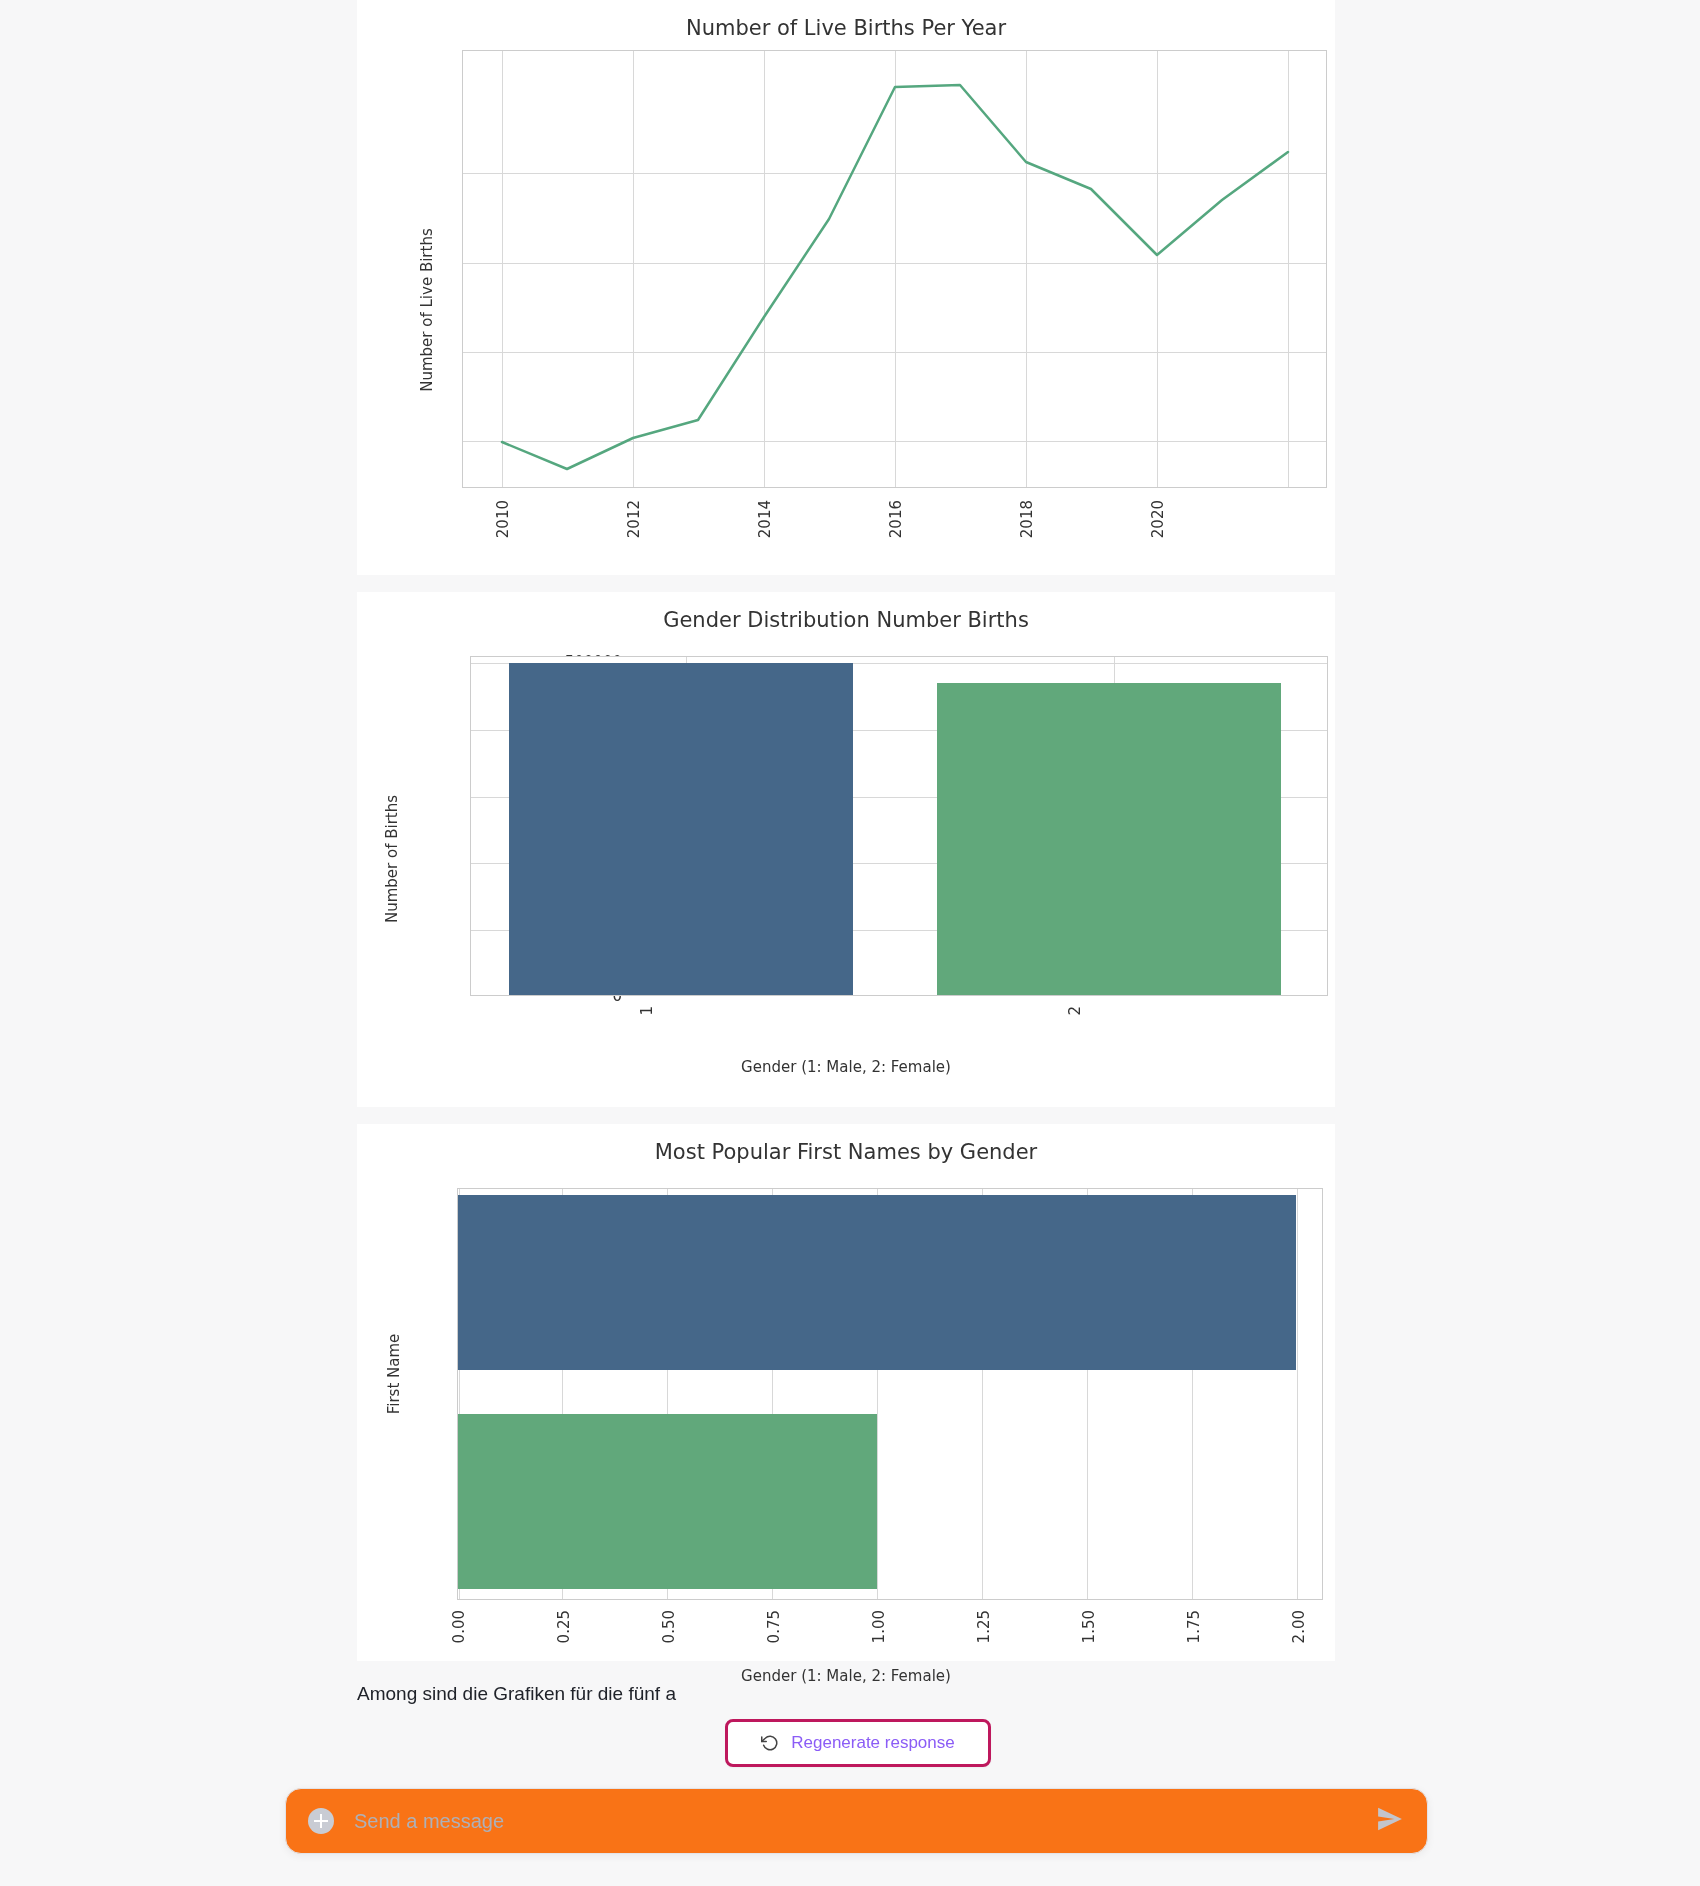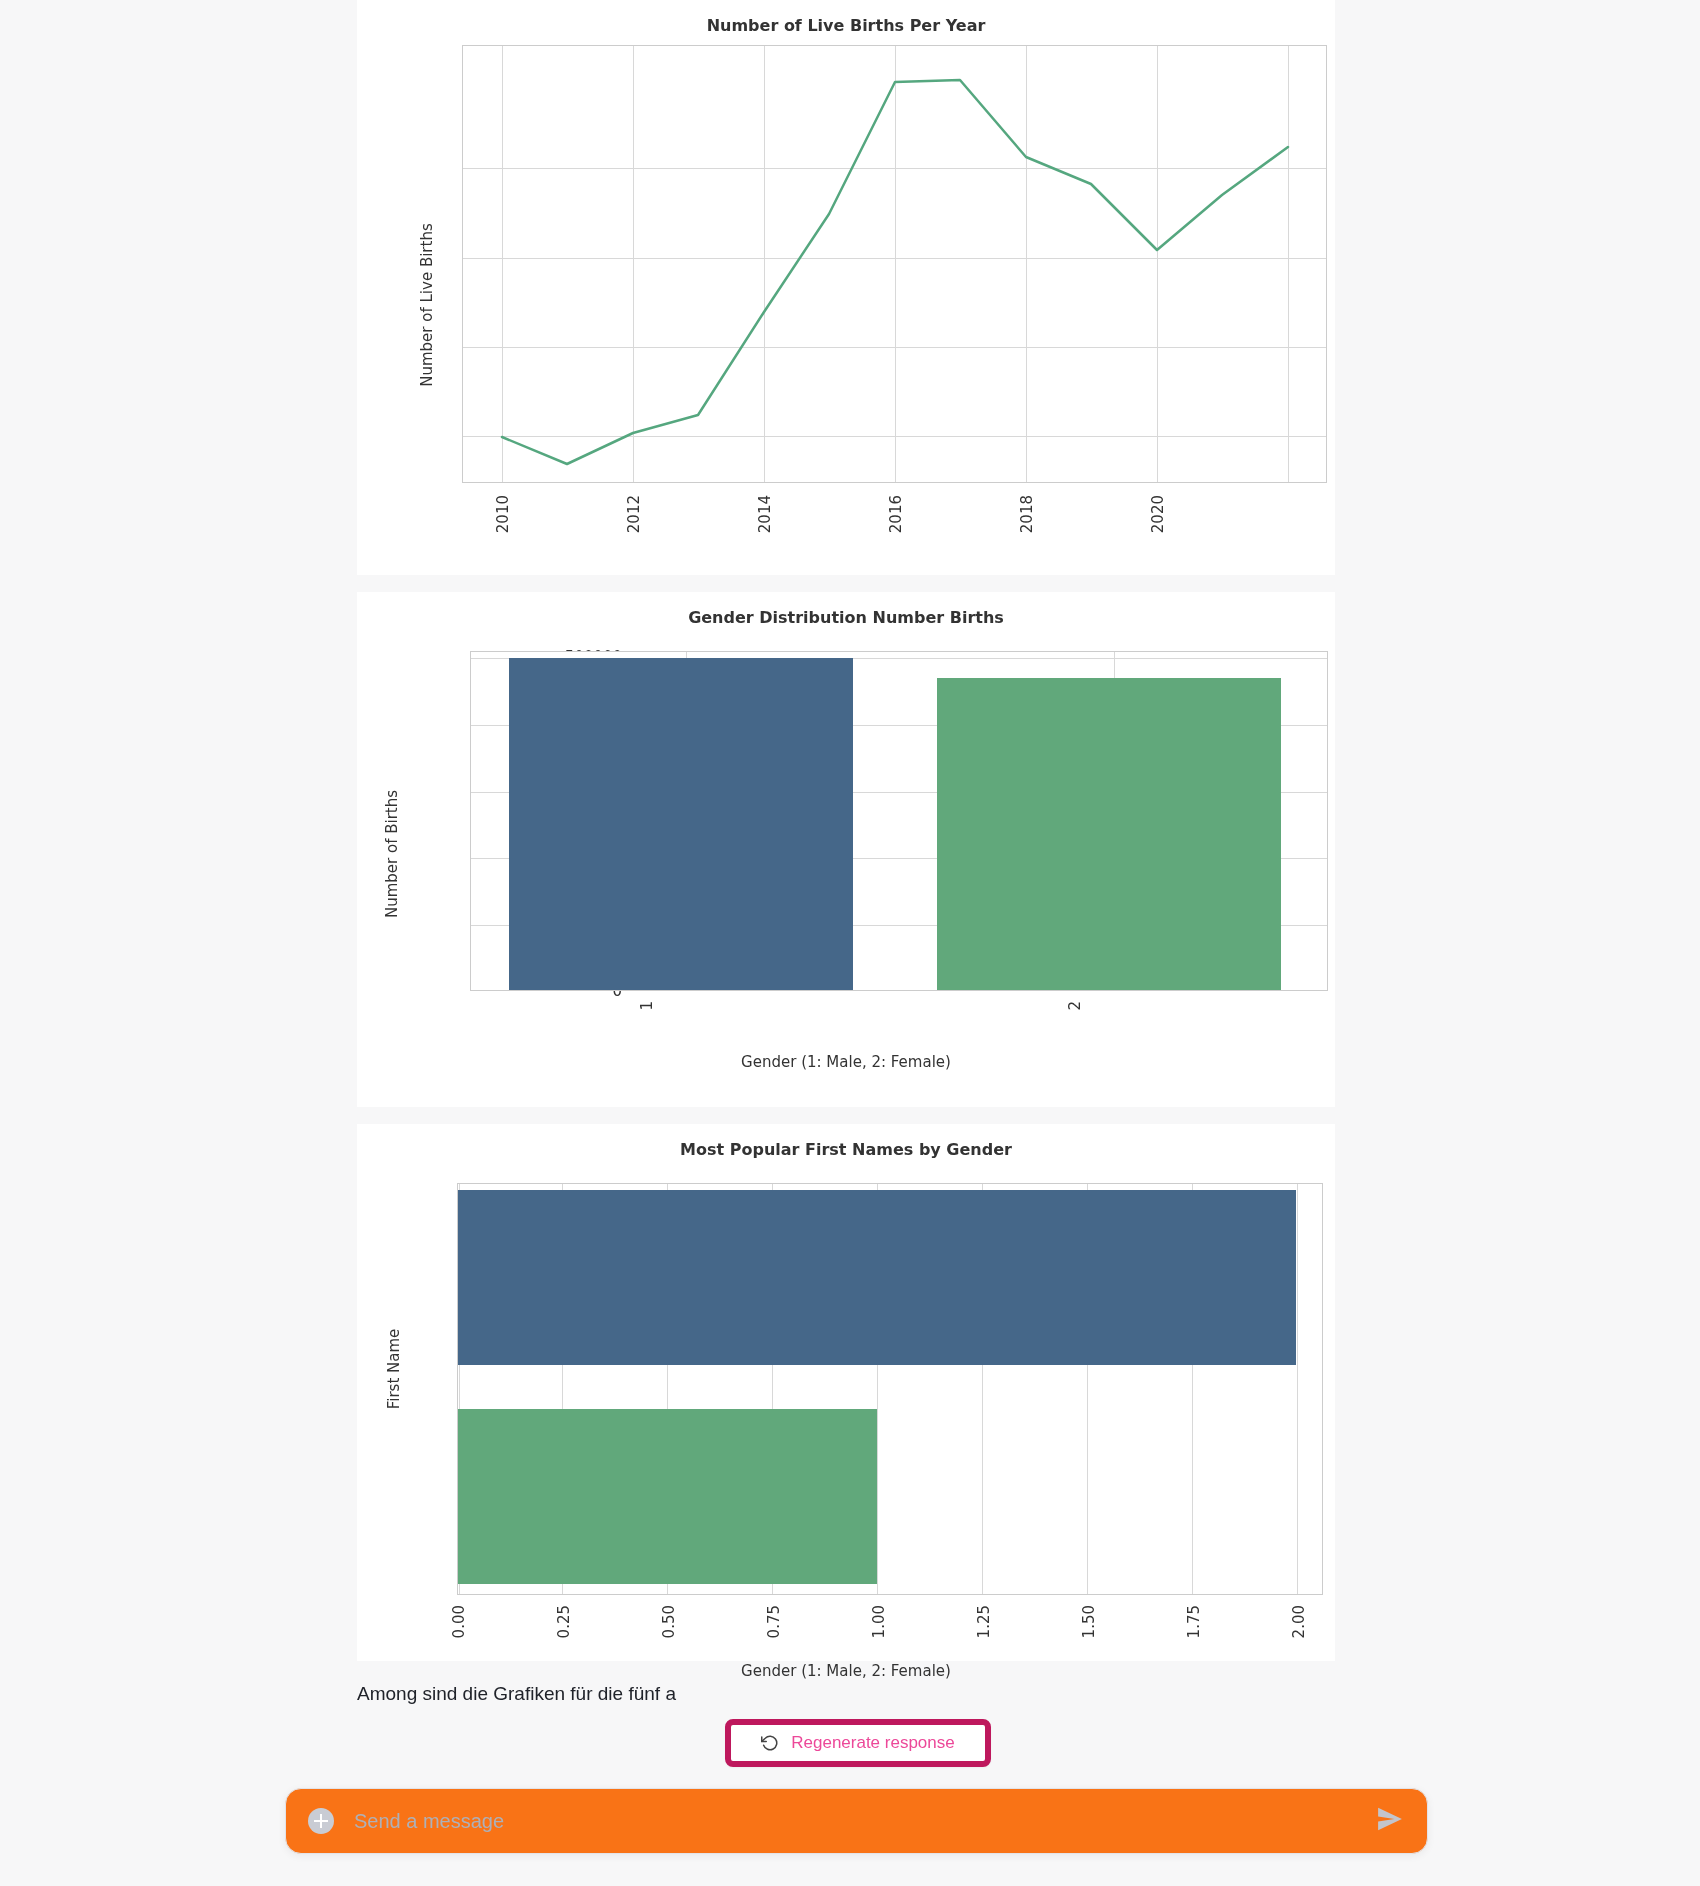--- a/index.html
+++ b/index.html
@@ -30,12 +30,12 @@
   
   .chart-title {
     text-align: center;
-    font-size: 16px;
+    font-size: 21px;
     color: #333333;
     padding-top: 16px;
     padding-bottom: 6px;
     font-family: "DejaVu Sans", sans-serif;
-    font-weight: 700;
+    font-weight: 400;
   }
   .plot-wrap { position: relative; }
   .plot-area {

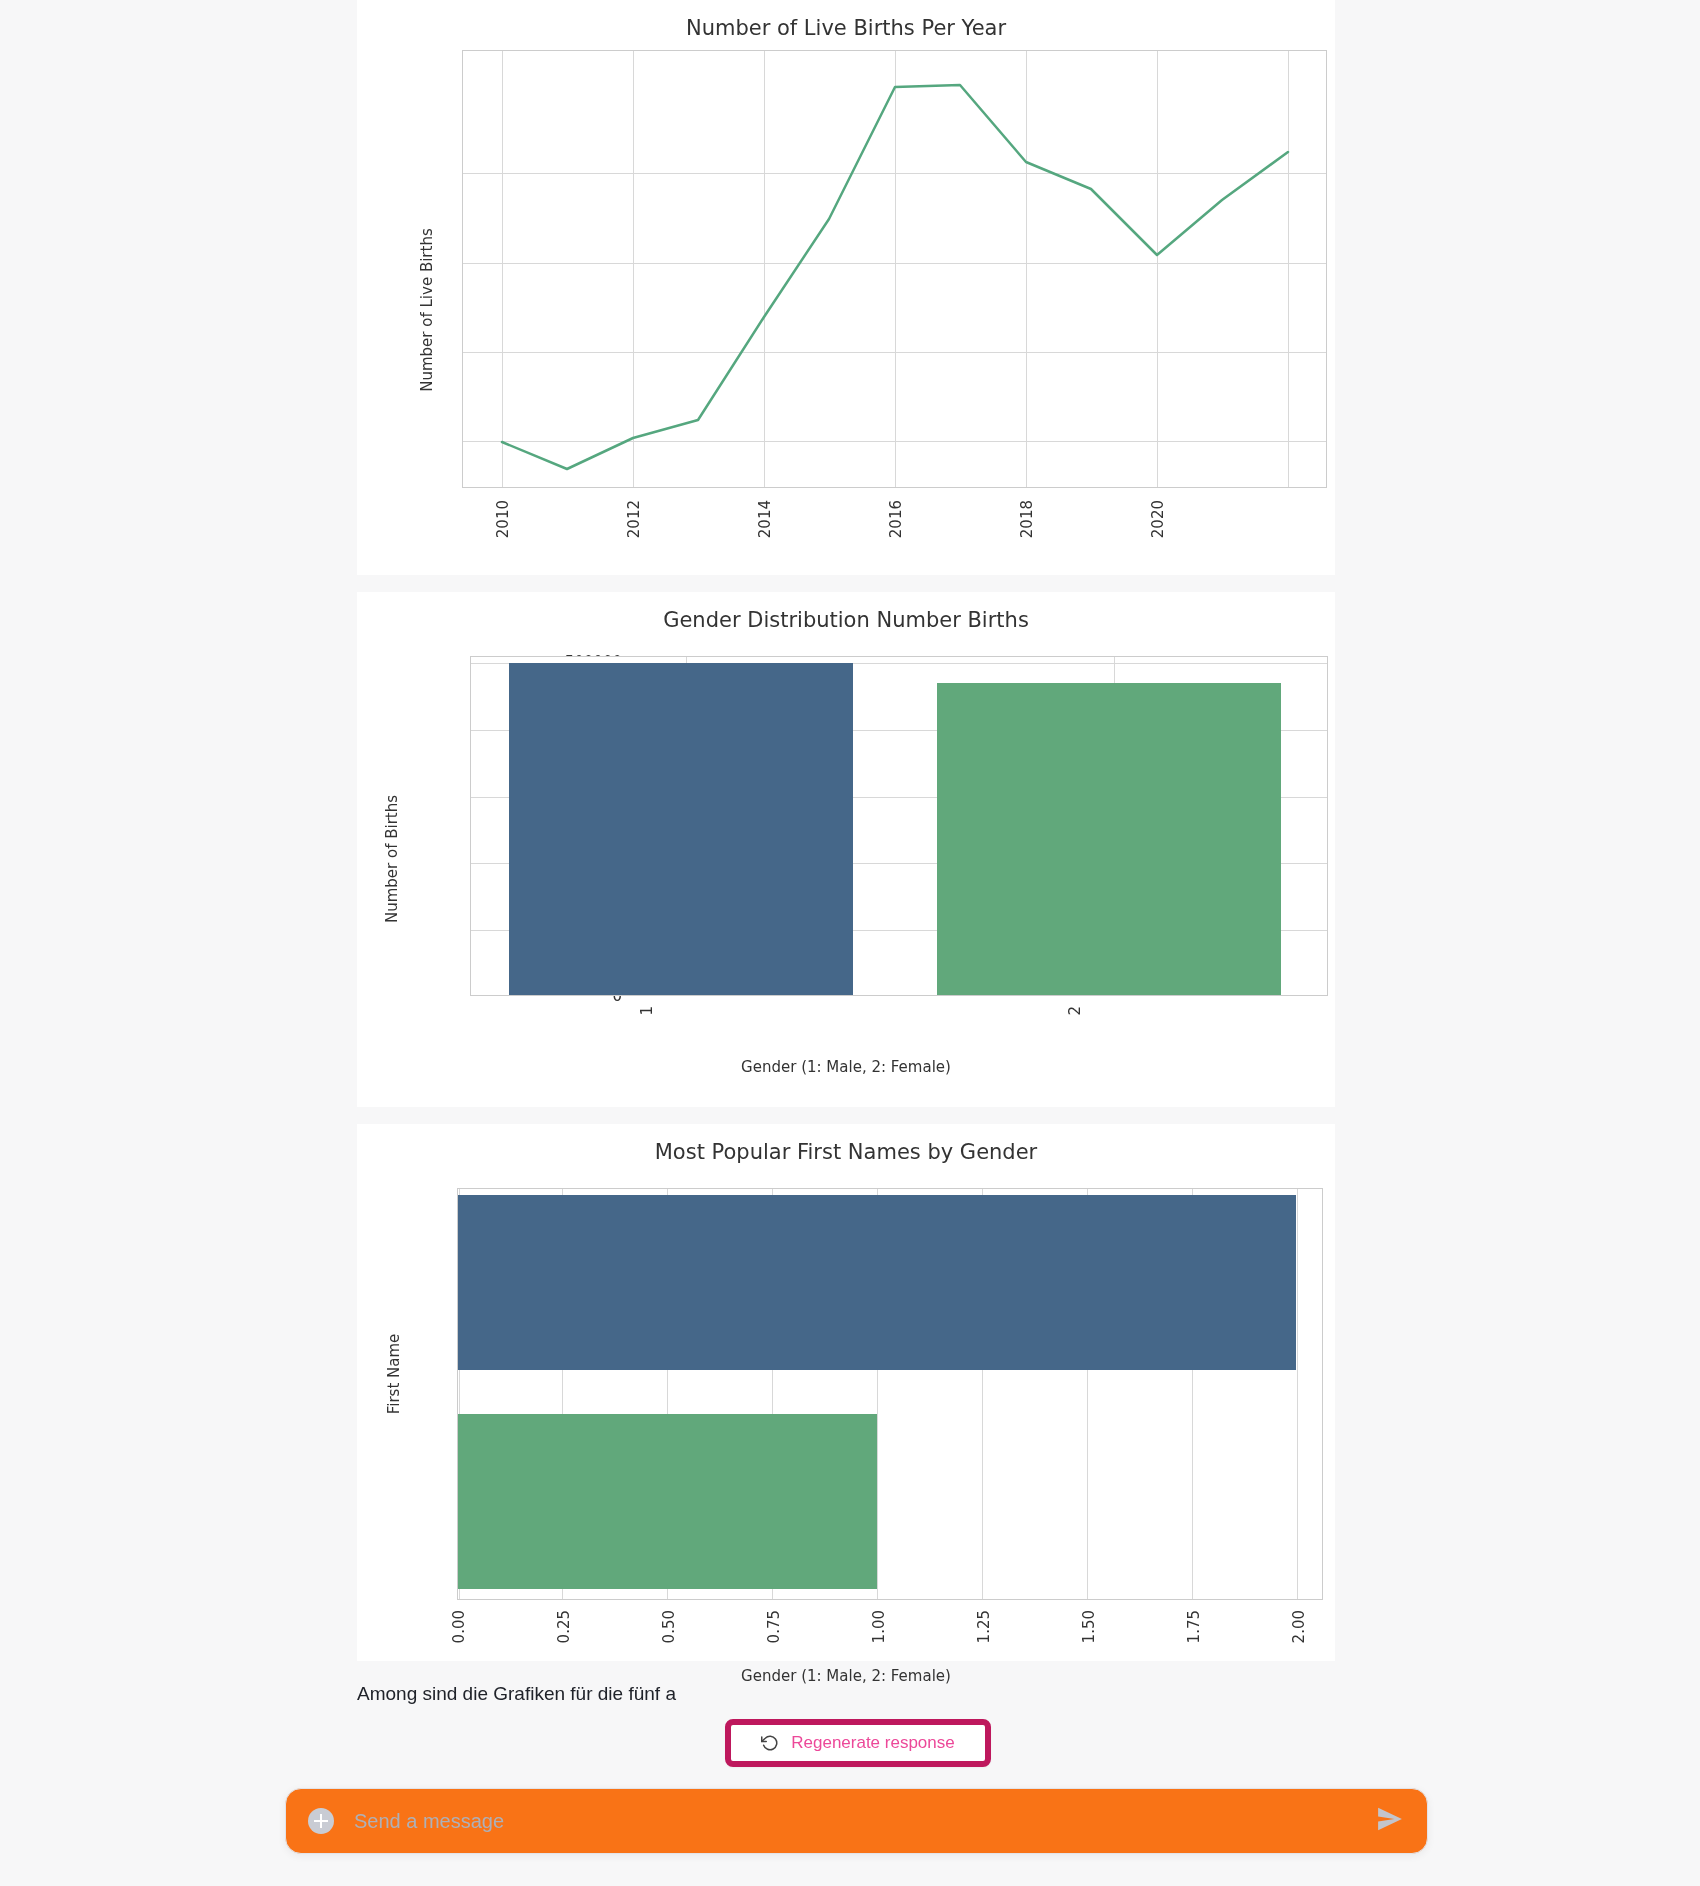--- a/index.html
+++ b/index.html
@@ -129,11 +129,11 @@
     justify-content: center;
     gap: 12px;
     background: #ffffff;
-    border: 6px solid #be185d;
+    border: 3px solid #be185d;
     border-radius: 8px;
     height: 48px;
     font-size: 17px;
-    color: #ec4899;
+    color: #8b5cf6;
     cursor: pointer;
     box-shadow: 0 1px 2px rgba(0,0,0,0.04);
     font-family: "Liberation Sans", sans-serif;

